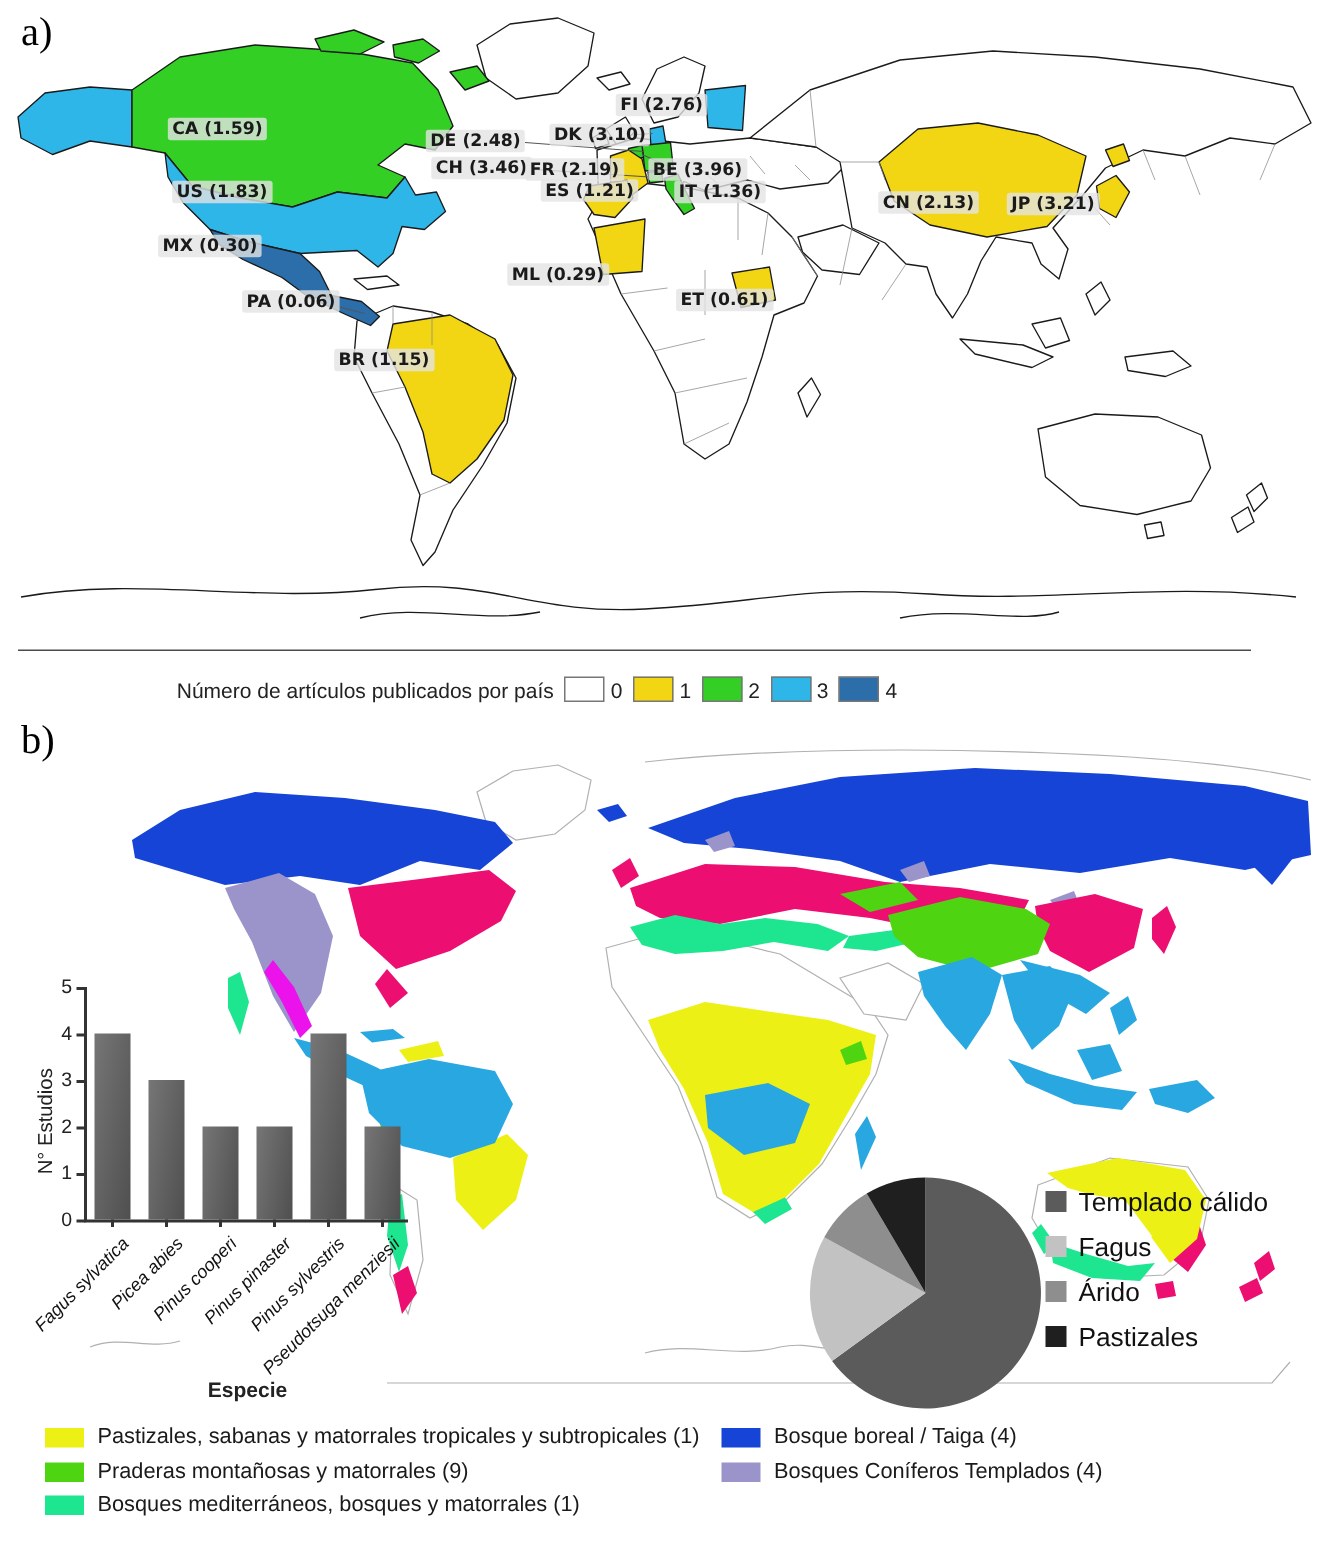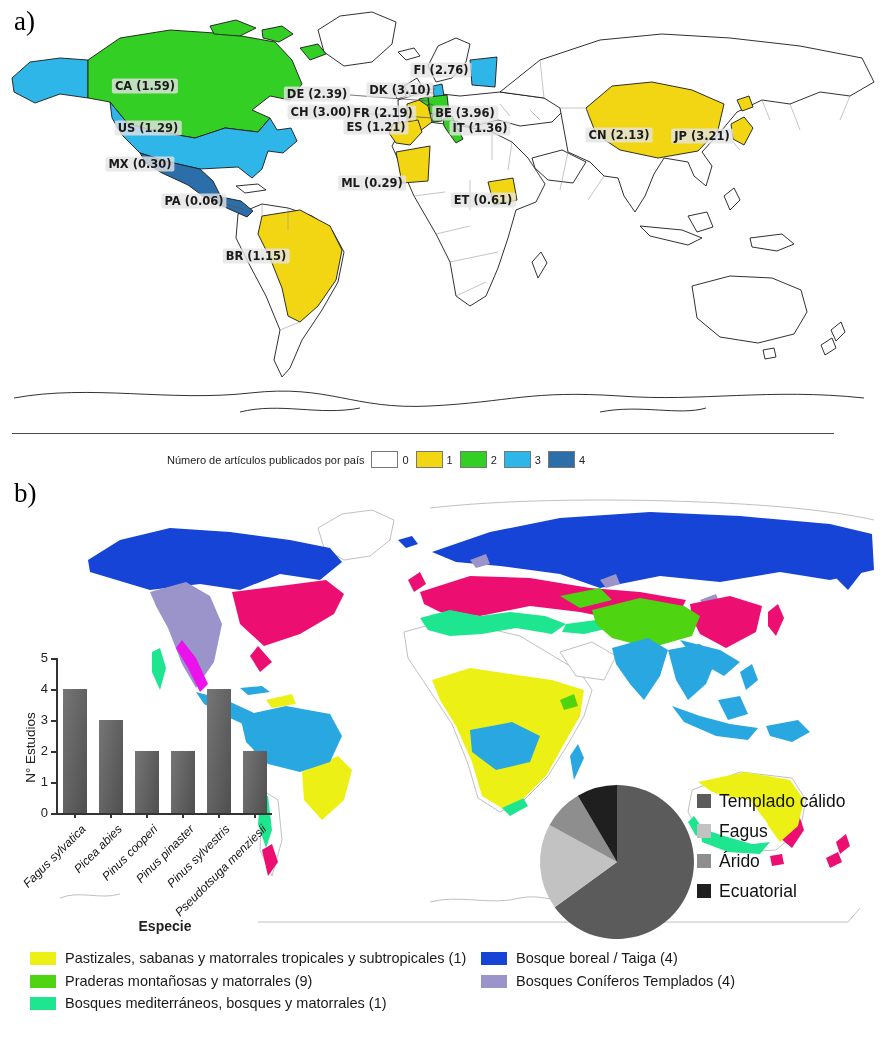--- a/index.html
+++ b/index.html
@@ -170,7 +170,7 @@
     <span class="map-label" style="left:140px;top:164px">MX (0.30)</span>
     <span class="map-label" style="left:194px;top:201px">PA (0.06)</span>
     <span class="map-label" style="left:256px;top:256px">BR (1.15)</span>
-    <span class="map-label" style="left:317px;top:94px">DE (2.39)</span>
+    <span class="map-label" style="left:317px;top:94px">DE (2.48)</span>
     <span class="map-label" style="left:321px;top:112px">CH (3.00)</span>
     <span class="map-label" style="left:400px;top:90px">DK (3.10)</span>
     <span class="map-label" style="left:441px;top:70px">FI (2.76)</span>

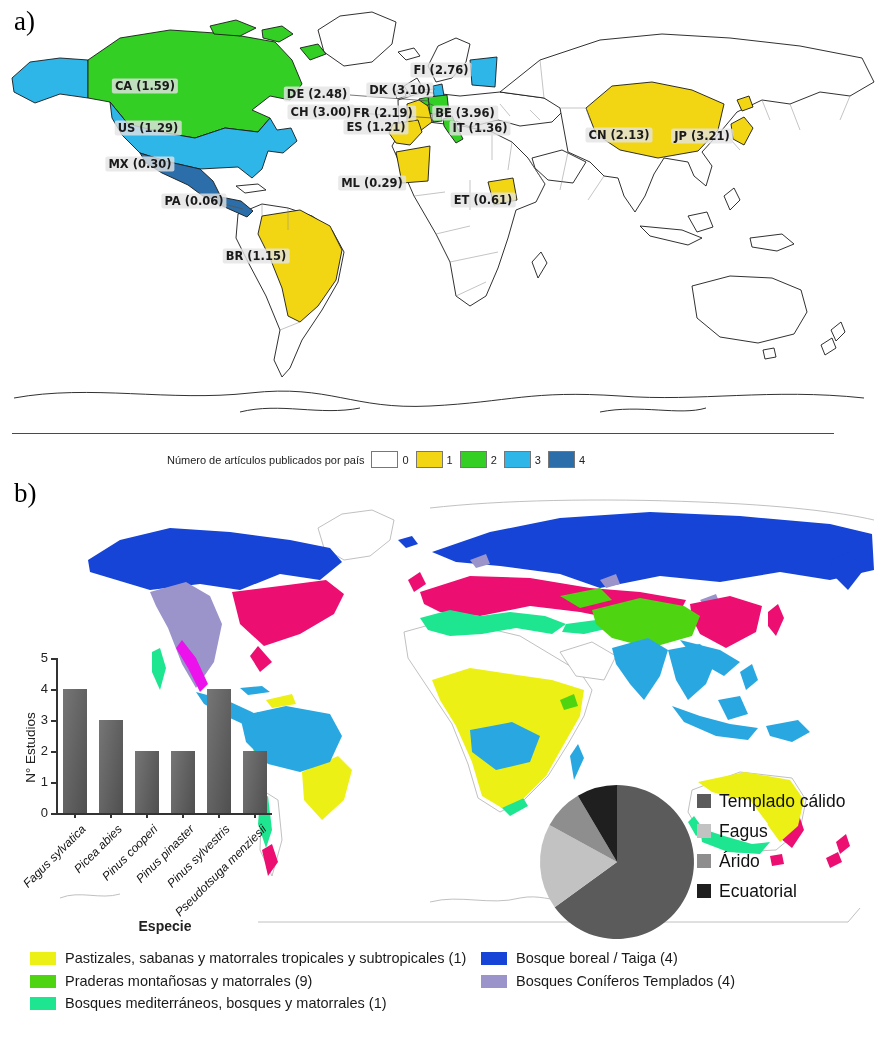--- a/index.html
+++ b/index.html
@@ -171,7 +171,7 @@
     <span class="map-label" style="left:194px;top:201px">PA (0.06)</span>
     <span class="map-label" style="left:256px;top:256px">BR (1.15)</span>
     <span class="map-label" style="left:317px;top:94px">DE (2.48)</span>
-    <span class="map-label" style="left:321px;top:112px">CH (3.00)</span>
+    <span class="map-label" style="left:321px;top:112px">CH (3.46)</span>
     <span class="map-label" style="left:400px;top:90px">DK (3.10)</span>
     <span class="map-label" style="left:441px;top:70px">FI (2.76)</span>
     <span class="map-label" style="left:383px;top:113px">FR (2.19)</span>

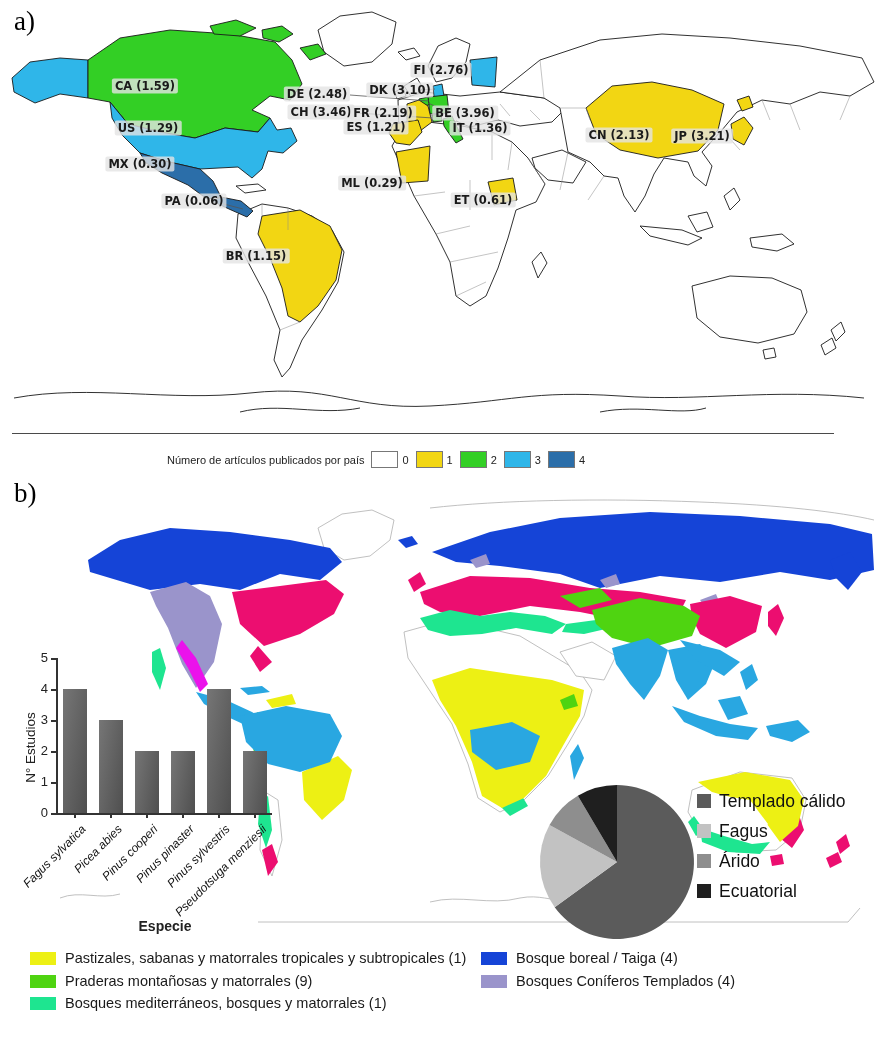--- a/index.html
+++ b/index.html
@@ -166,7 +166,7 @@
 
   <div>
     <span class="map-label" style="left:145px;top:86px">CA (1.59)</span>
-    <span class="map-label" style="left:148px;top:128px">US (1.29)</span>
+    <span class="map-label" style="left:148px;top:128px">US (1.83)</span>
     <span class="map-label" style="left:140px;top:164px">MX (0.30)</span>
     <span class="map-label" style="left:194px;top:201px">PA (0.06)</span>
     <span class="map-label" style="left:256px;top:256px">BR (1.15)</span>

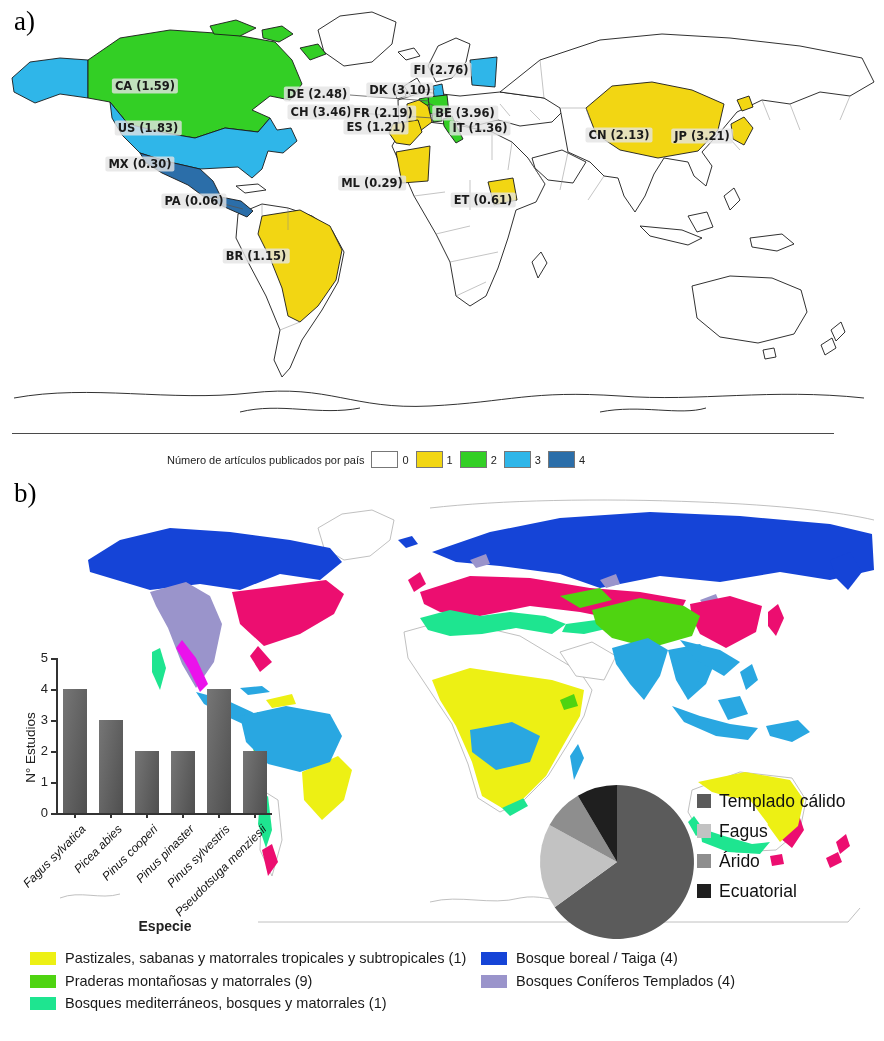--- a/index.html
+++ b/index.html
@@ -175,7 +175,7 @@
     <span class="map-label" style="left:400px;top:90px">DK (3.10)</span>
     <span class="map-label" style="left:441px;top:70px">FI (2.76)</span>
     <span class="map-label" style="left:383px;top:113px">FR (2.19)</span>
-    <span class="map-label" style="left:376px;top:127px">ES (1.21)</span>
+    <span class="map-label" style="left:393px;top:127px">ES (1.21)</span>
     <span class="map-label" style="left:465px;top:113px">BE (3.96)</span>
     <span class="map-label" style="left:480px;top:128px">IT (1.36)</span>
     <span class="map-label" style="left:372px;top:183px">ML (0.29)</span>

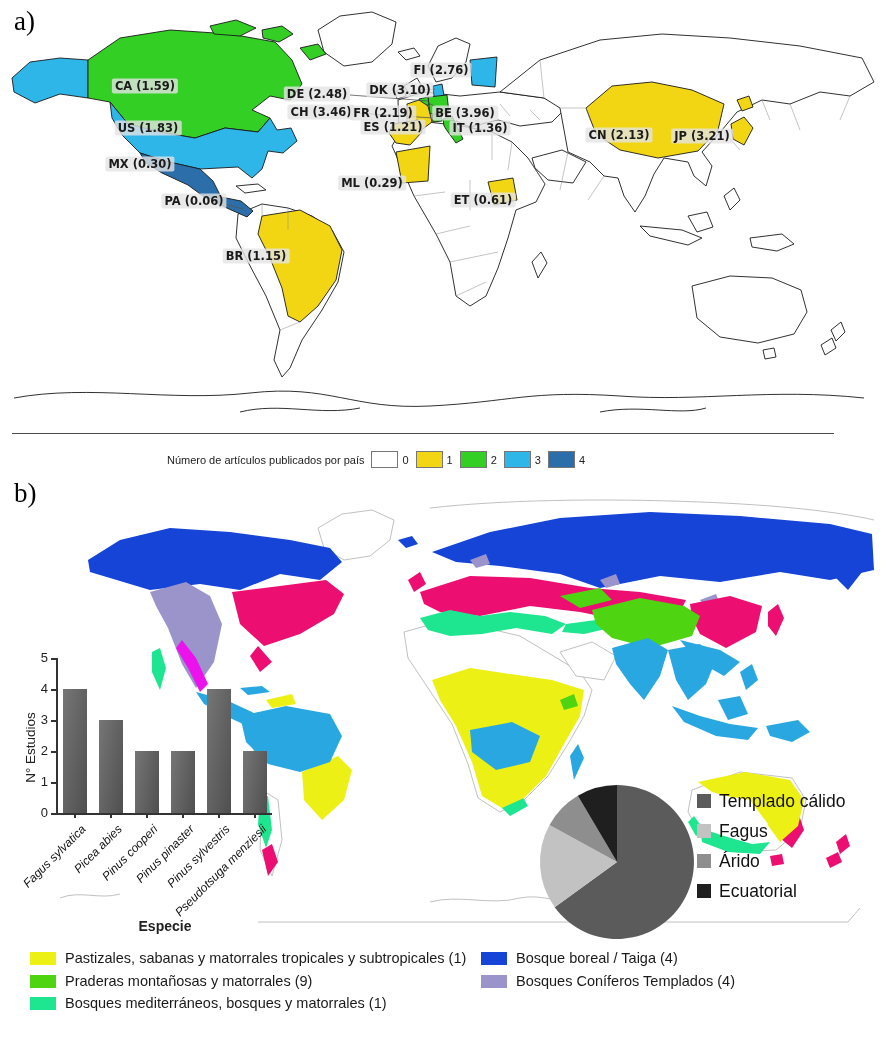--- a/index.html
+++ b/index.html
@@ -169,7 +169,7 @@
     <span class="map-label" style="left:148px;top:128px">US (1.83)</span>
     <span class="map-label" style="left:140px;top:164px">MX (0.30)</span>
     <span class="map-label" style="left:194px;top:201px">PA (0.06)</span>
-    <span class="map-label" style="left:256px;top:256px">BR (1.15)</span>
+    <span class="map-label" style="left:256px;top:240px">BR (1.15)</span>
     <span class="map-label" style="left:317px;top:94px">DE (2.48)</span>
     <span class="map-label" style="left:321px;top:112px">CH (3.46)</span>
     <span class="map-label" style="left:400px;top:90px">DK (3.10)</span>

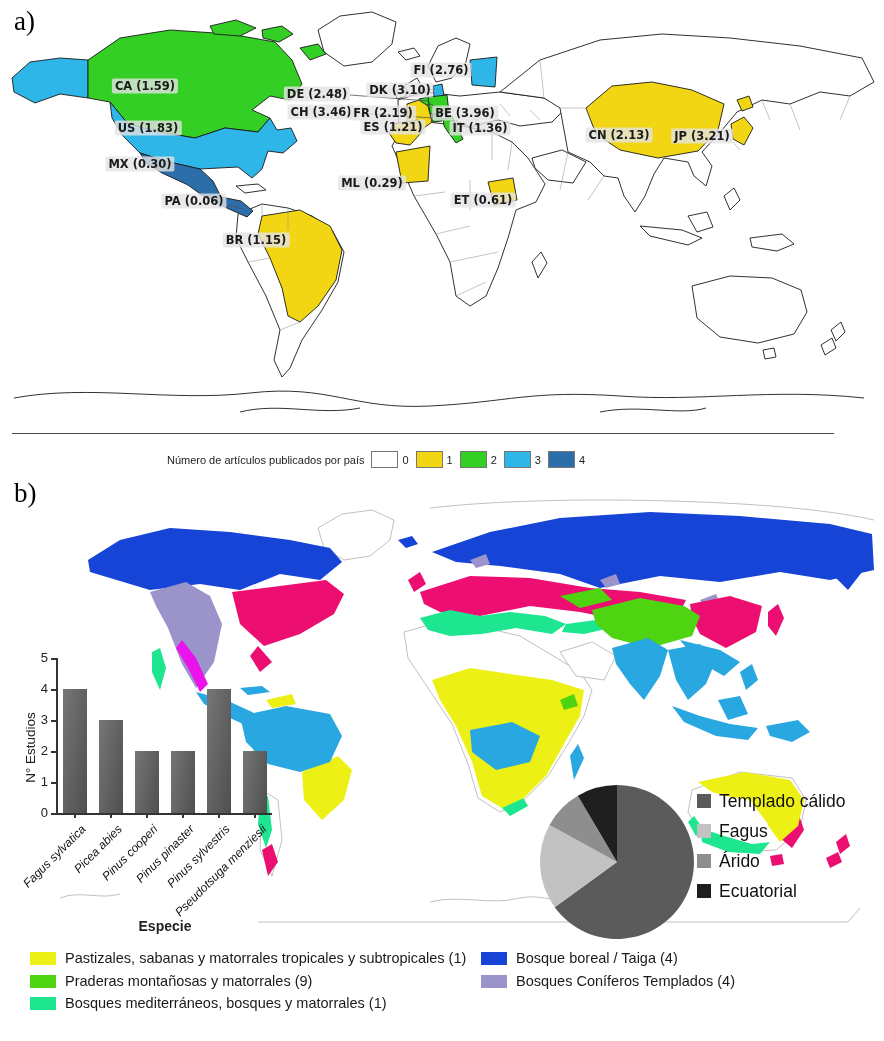--- a/index.html
+++ b/index.html
@@ -12,7 +12,7 @@
              background:rgba(228,228,228,.8);padding:0 3px;border-radius:2px;line-height:15px;}
   .divider{position:absolute;left:12px;top:433px;width:822px;border-top:1.6px solid #4a4a4a;}
   .legend-a{position:absolute;left:0;top:451px;width:716px;display:flex;justify-content:center;
-            align-items:center;gap:7px;font-size:11px;color:#222;margin-left:18px;}
+            align-items:center;gap:7px;font-size:14px;color:#222;}
   .legend-a .sw{width:25px;height:15px;border:1px solid #777;display:inline-block;}
   .legend-a .cl{display:flex;align-items:center;gap:4px;}
   .bleg{position:absolute;top:950px;font-size:14.5px;color:#1a1a1a;}

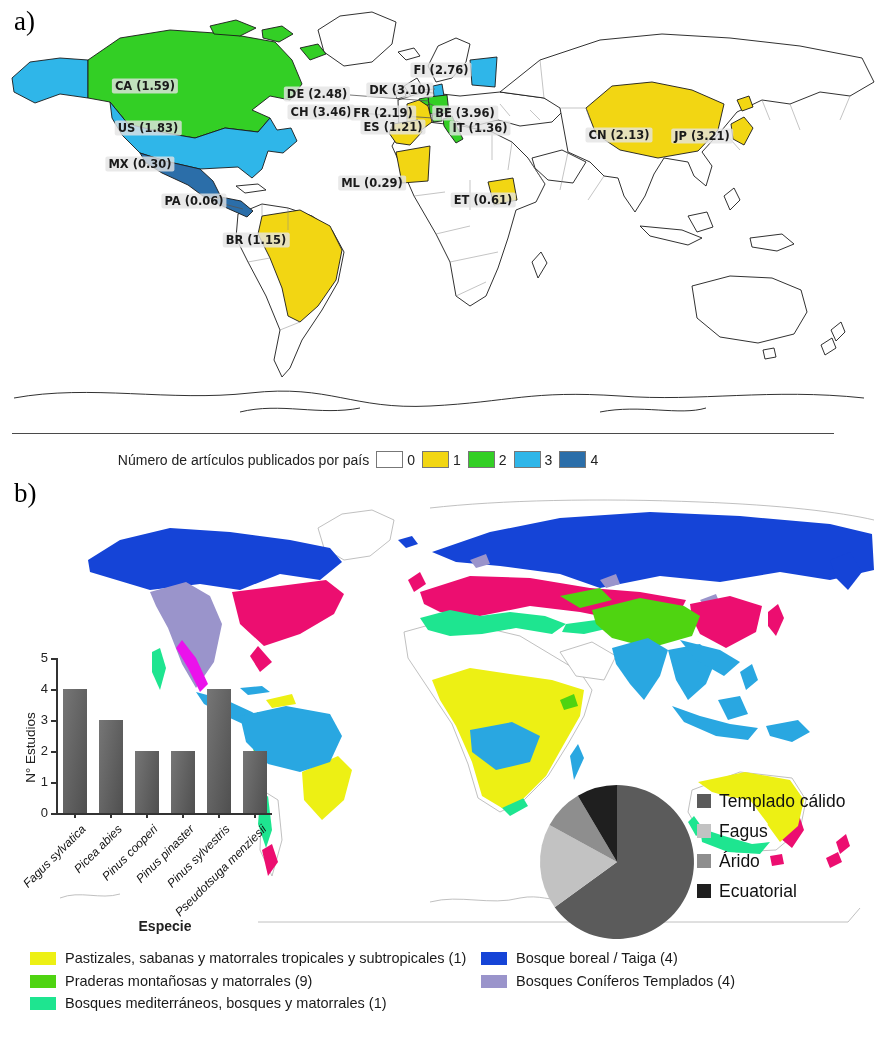--- a/index.html
+++ b/index.html
@@ -263,7 +263,7 @@
       </div>
       <div class="row">
         <span class="sw" style="background: rgb(31, 31, 31);"></span>
-        <span>Ecuatorial</span>
+        <span>Pastizales</span>
       </div>
     </div>
 

